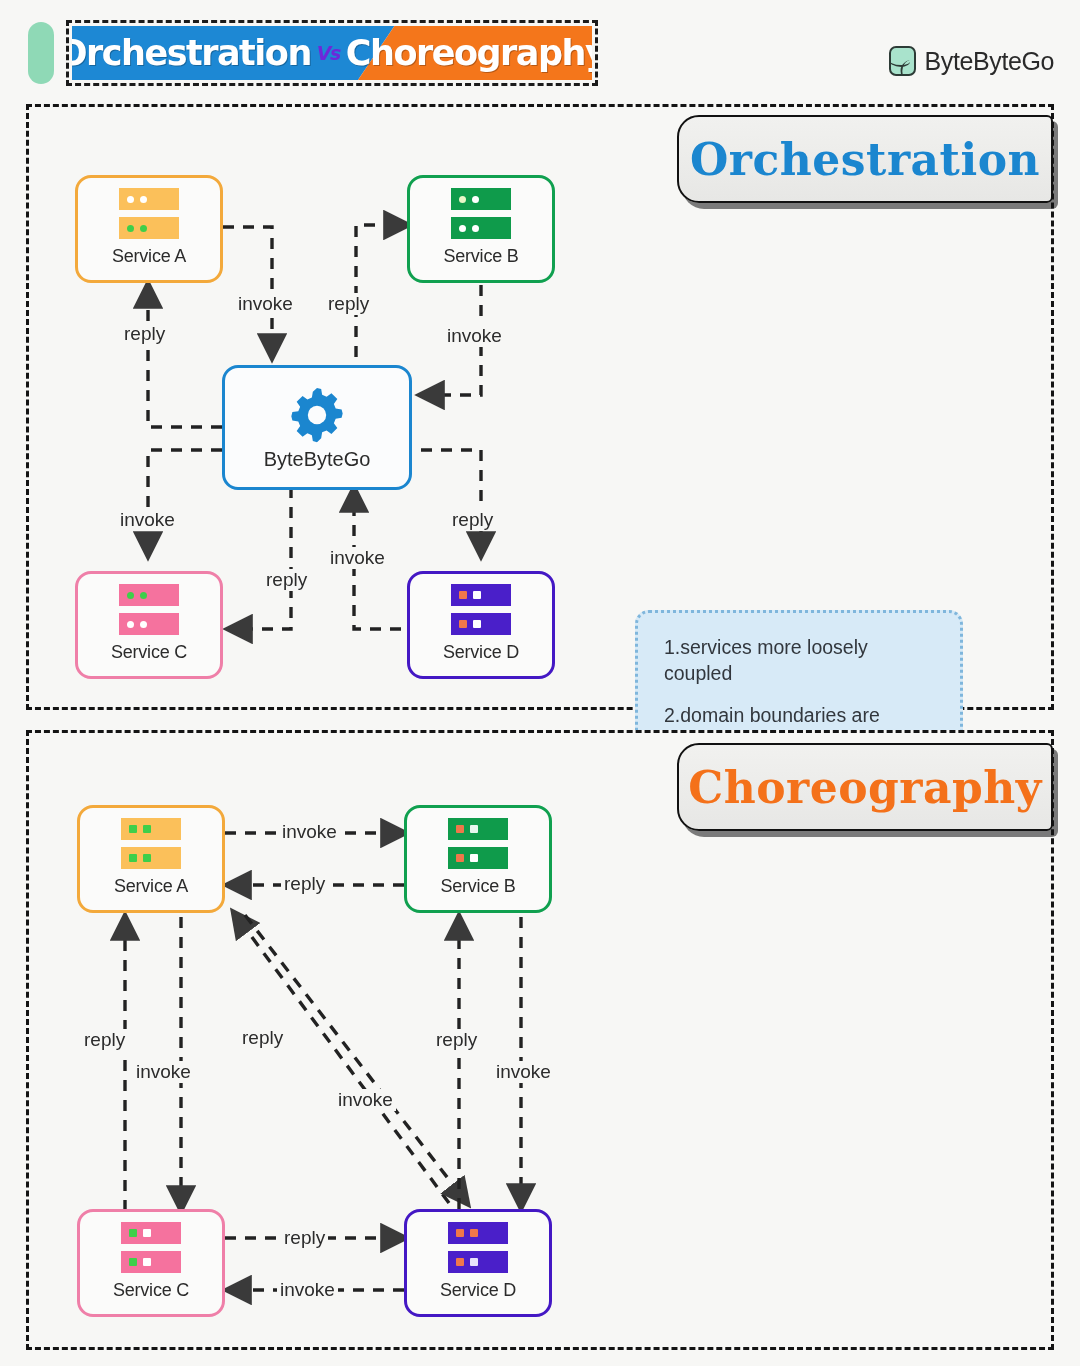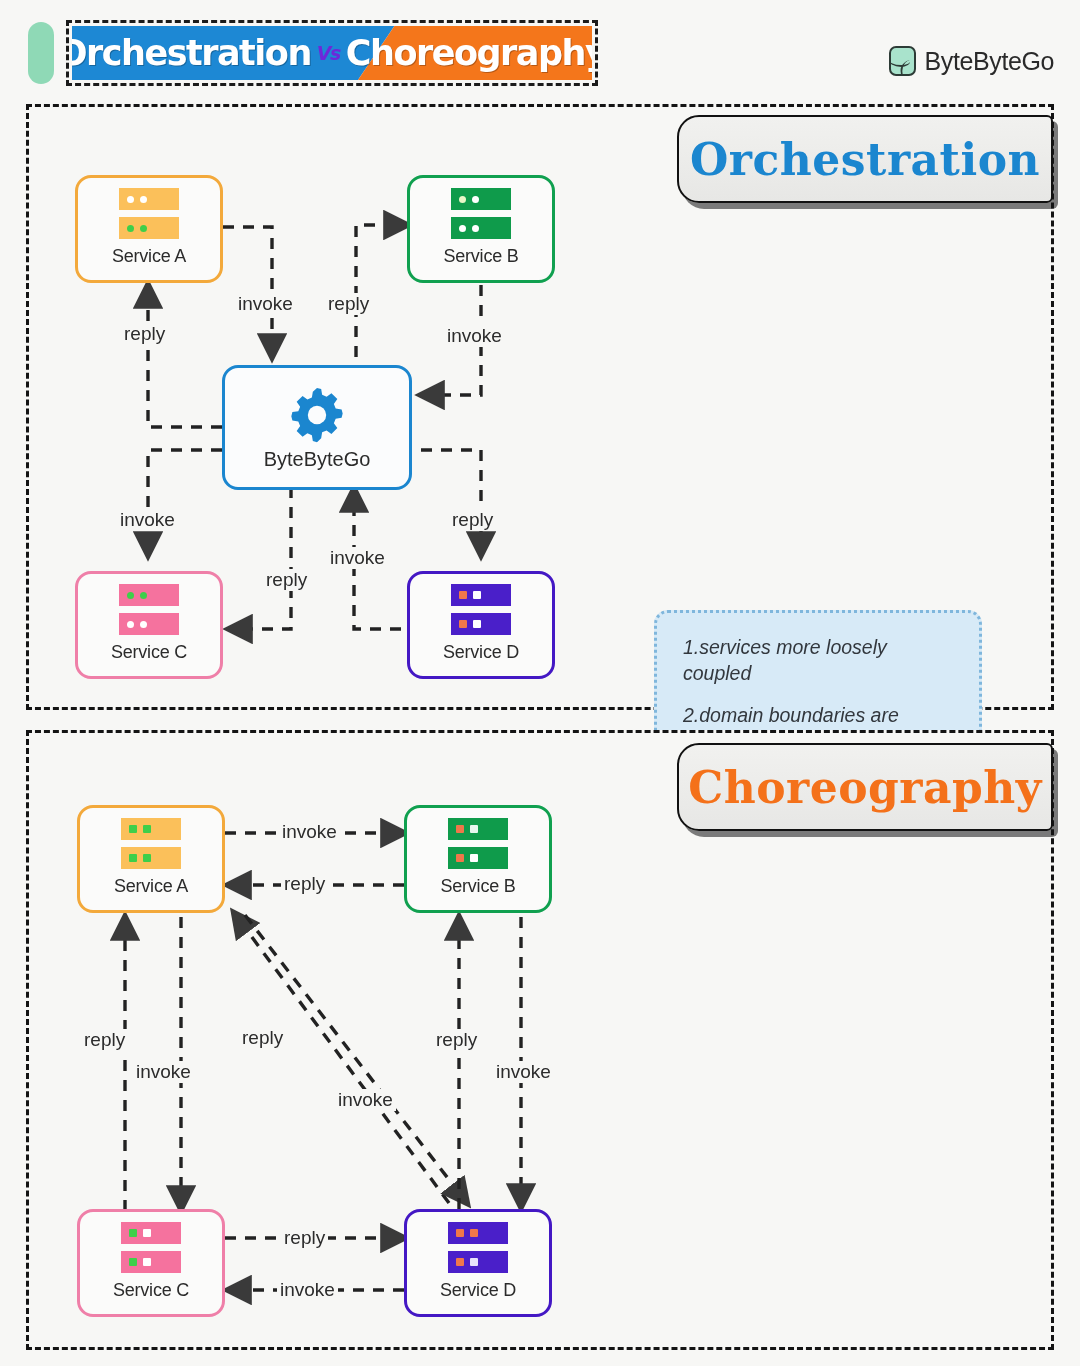--- a/index.html
+++ b/index.html
@@ -103,7 +103,7 @@
     position: absolute; background: #d7eaf7; border: 3px dotted #7fb6dc;
     border-radius: 14px; padding: 22px 26px;
   }
-  #notes-orch { left: 625px; top: 503px; width: 328px; font-style: italic; }
+  #notes-orch { left: 606px; top: 503px; width: 328px; }
   .note-item { font-size: 19.5px; line-height: 1.31; color: #32373d; margin-bottom: 17px; }
   .note-item:last-child { margin-bottom: 0; }
   .note-item .nbody { display: inline; }

